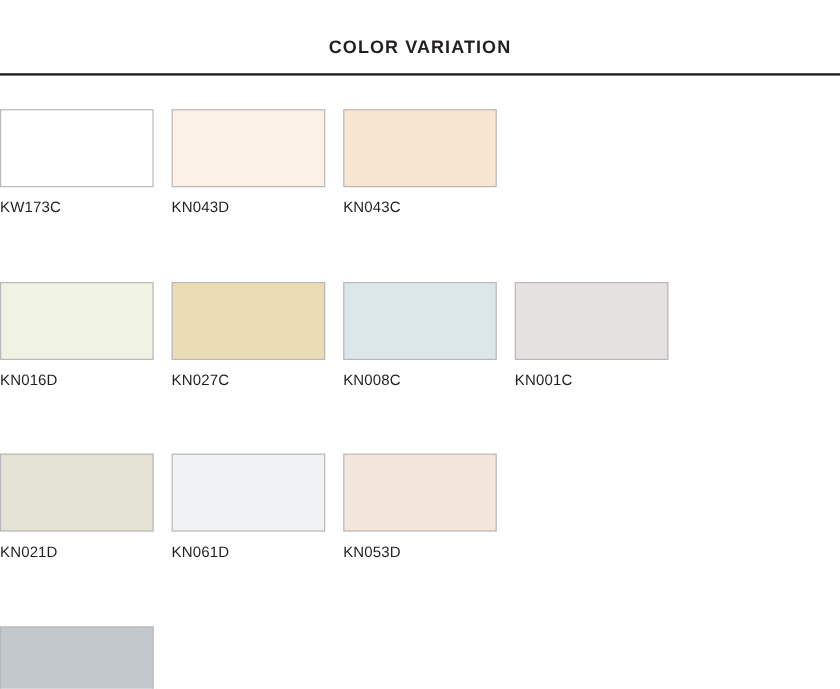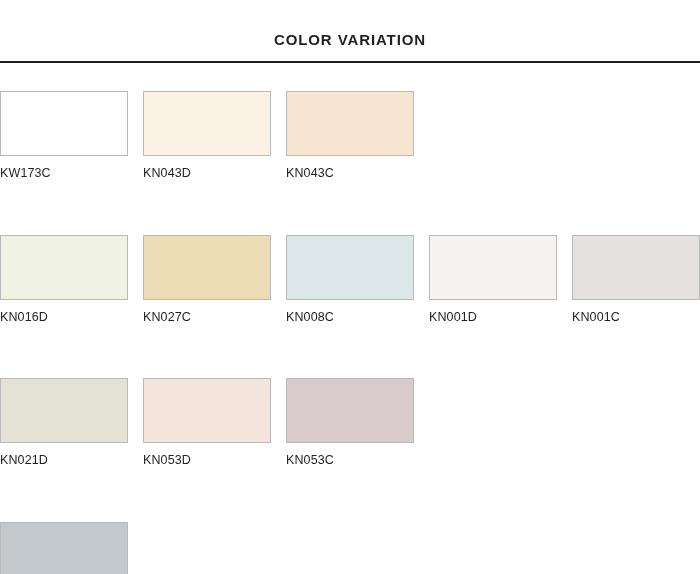--- a/index.html
+++ b/index.html
@@ -112,10 +112,6 @@
           <div class="swatch-label">KN008C</div>
         </div>
         <div class="swatch-cell">
-          <div class="swatch-chip" style="background-color: rgb(246, 244, 242);"></div>
-          <div class="swatch-label">KN001D</div>
-        </div>
-        <div class="swatch-cell">
           <div class="swatch-chip" style="background-color: rgb(230, 225, 225);"></div>
           <div class="swatch-label">KN001C</div>
         </div>

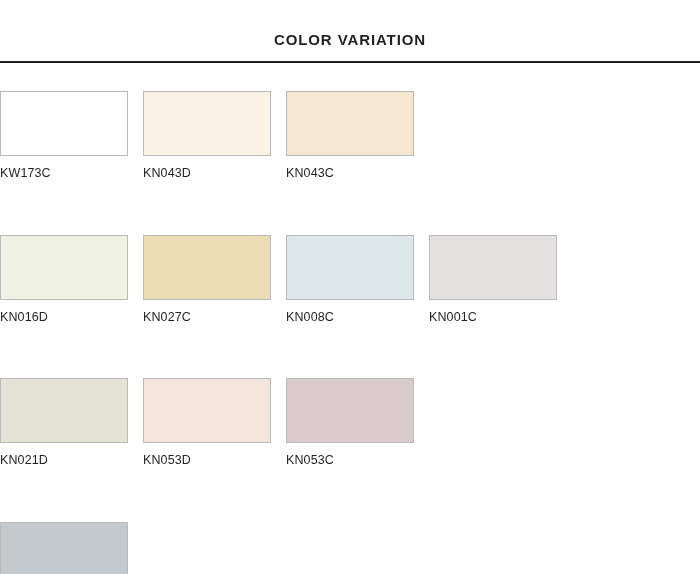--- a/index.html
+++ b/index.html
@@ -122,6 +122,10 @@
           <div class="swatch-label">KN021D</div>
         </div>
         <div class="swatch-cell">
+          <div class="swatch-chip" style="background-color: rgb(240, 242, 243);"></div>
+          <div class="swatch-label">KN061D</div>
+        </div>
+        <div class="swatch-cell">
           <div class="swatch-chip" style="background-color: rgb(244, 229, 220);"></div>
           <div class="swatch-label">KN053D</div>
         </div>

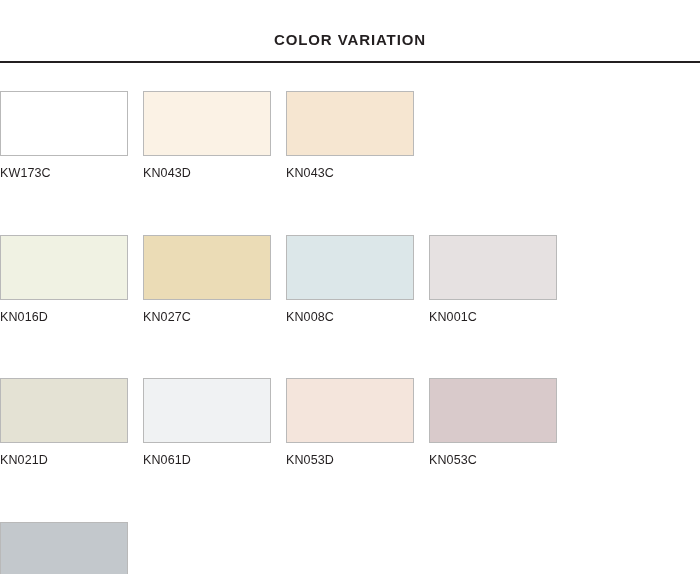--- a/index.html
+++ b/index.html
@@ -129,10 +129,6 @@
           <div class="swatch-chip" style="background-color: rgb(244, 229, 220);"></div>
           <div class="swatch-label">KN053D</div>
         </div>
-        <div class="swatch-cell">
-          <div class="swatch-chip" style="background-color: rgb(217, 202, 203);"></div>
-          <div class="swatch-label">KN053C</div>
-        </div>
       </div>
       <div class="swatch-row">
         <div class="swatch-cell">

